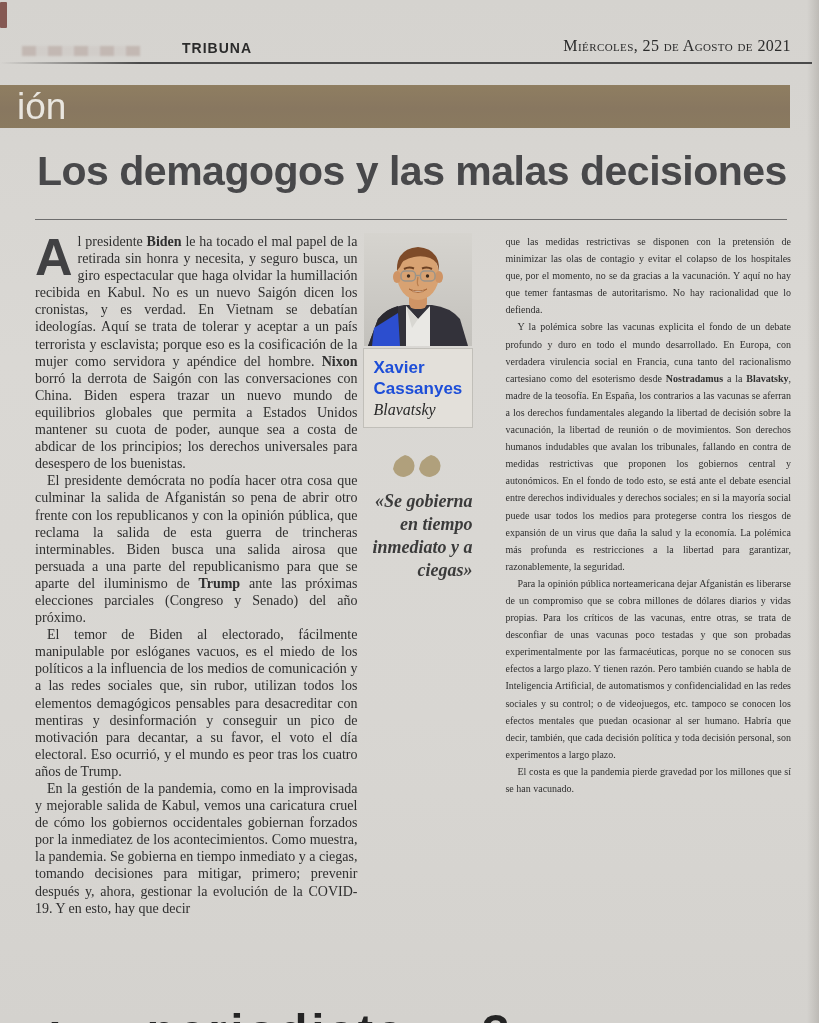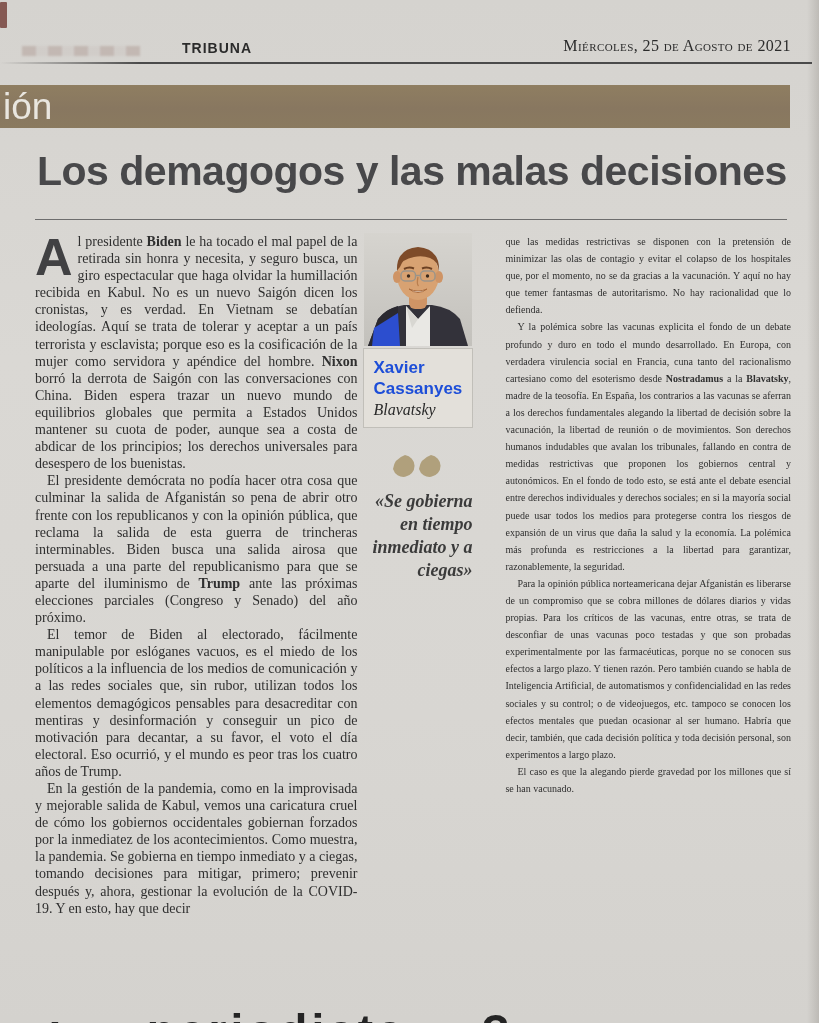--- a/index.html
+++ b/index.html
@@ -26,7 +26,7 @@
   
   .section-banner{position:absolute;left:0;top:85px;width:790px;height:43px;
     background:linear-gradient(180deg,#8f7e61 0%,#887760 55%,#8a7a5f 100%);}
-  .section-banner .clipped{position:absolute;left:3px;top:1px;
+  .section-banner .clipped{position:absolute;left:17px;top:1px;
     font-family:"Liberation Sans",sans-serif;font-weight:300;font-size:37px;color:#e9e6df;}
   
   .headline{position:absolute;left:37px;top:148px;width:750px;

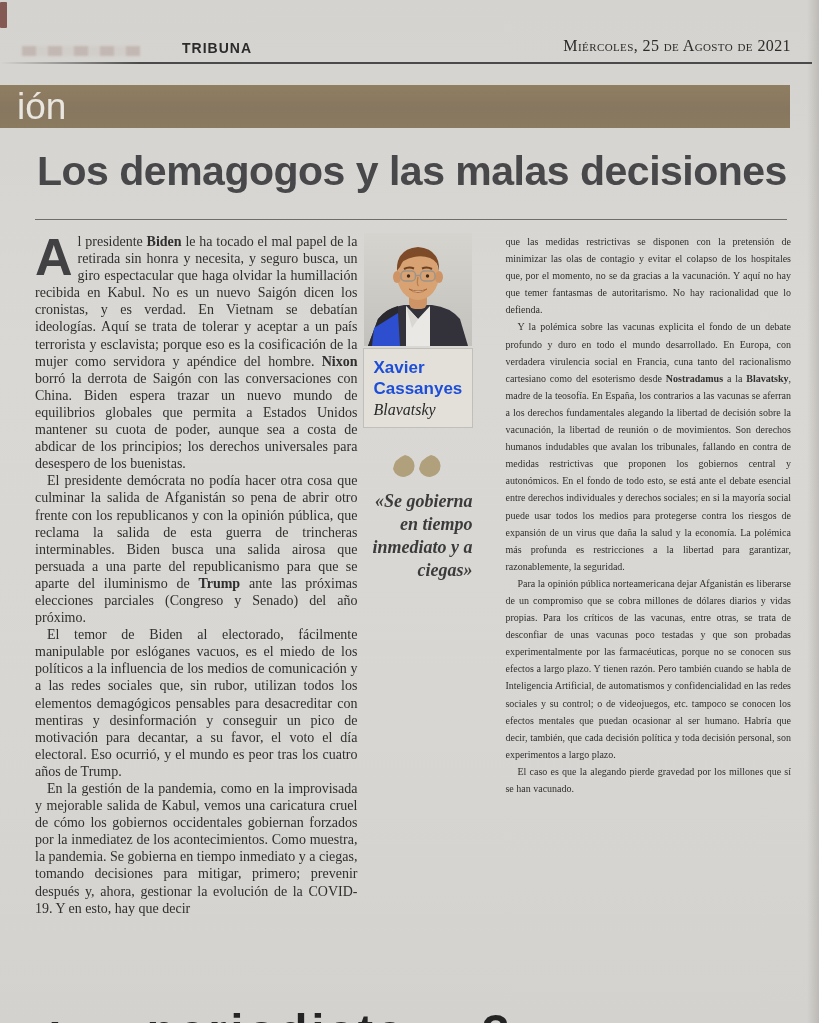--- a/index.html
+++ b/index.html
@@ -147,7 +147,7 @@
       <p class="no-indent">que las medidas restrictivas se disponen con la pretensión de minimizar las olas de contagio y evitar el colapso de los hospitales que, por el momento, no se da gracias a la vacunación. Y aquí no hay que temer fantasmas de autoritarismo. No hay racionalidad que lo defienda.</p>
       <p>Y la polémica sobre las vacunas explicita el fondo de un debate profundo y duro en todo el mundo desarrollado. En Europa, con verdadera virulencia social en Francia, cuna tanto del racionalismo cartesiano como del esoterismo desde <b>Nostradamus</b> a la <b>Blavatsky</b>, madre de la teosofía. En España, los contrarios a las vacunas se aferran a los derechos fundamentales alegando la libertad de decisión sobre la vacunación, la libertad de reunión o de movimientos. Son derechos humanos indudables que avalan los tribunales, fallando en contra de medidas restrictivas que proponen los gobiernos central y autonómicos. En el fondo de todo esto, se está ante el debate esencial entre derechos individuales y derechos sociales; en si la mayoría social puede usar todos los medios para protegerse contra los riesgos de expansión de un virus que daña la salud y la economía. La polémica más profunda es restricciones a la libertad para garantizar, razonablemente, la seguridad.</p>
       <p>Para la opinión pública norteamericana dejar Afganistán es liberarse de un compromiso que se cobra millones de dólares diarios y vidas propias. Para los críticos de las vacunas, entre otras, se trata de desconfiar de unas vacunas poco testadas y que son probadas experimentalmente por las farmacéuticas, porque no se conocen sus efectos a largo plazo. Y tienen razón. Pero también cuando se habla de Inteligencia Artificial, de automatismos y confidencialidad en las redes sociales y su control; o de videojuegos, etc. tampoco se conocen los efectos mentales que puedan ocasionar al ser humano. Habría que decir, también, que cada decisión política y toda decisión personal, son experimentos a largo plazo.</p>
-      <p>El caso es que la alegando pierde gravedad por los millones que sí se han vacunado.</p>
+      <p>El costa es que la pandemia pierde gravedad por los millones que sí se han vacunado.</p>
     </div>
 
   </div>

